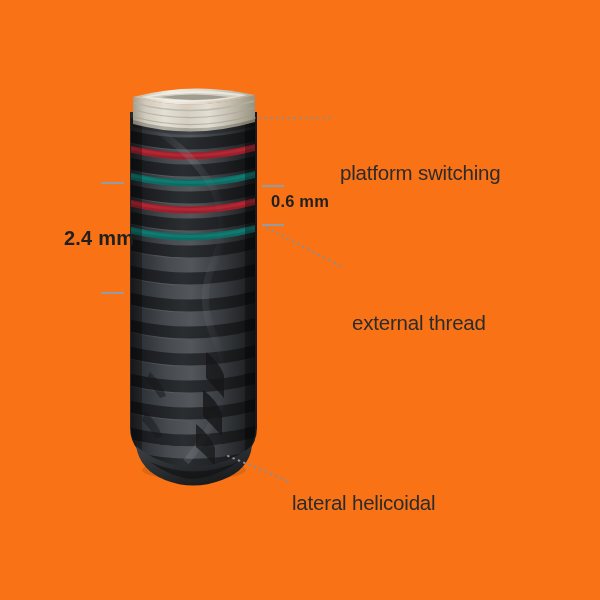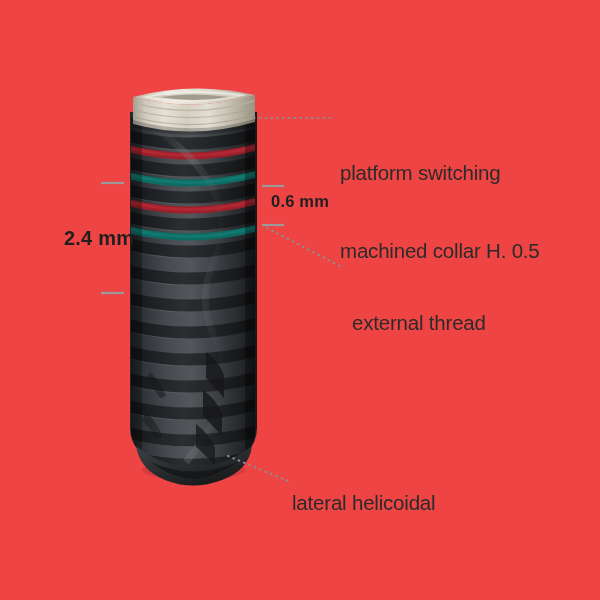--- a/index.html
+++ b/index.html
@@ -15,7 +15,7 @@
     position: relative;
     width: 600px;
     height: 600px;
-    background: #ef4444;
+    background: #f97316;
     overflow: hidden;
   }
   #diagram-svg {

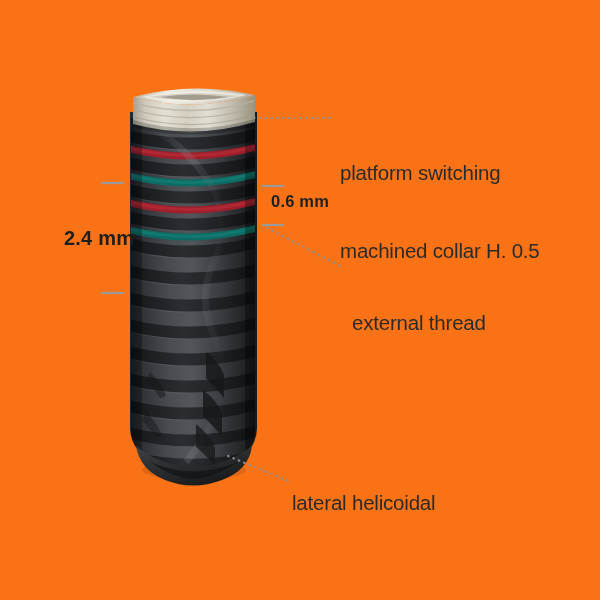--- a/index.html
+++ b/index.html
@@ -220,7 +220,6 @@
 
   <div class="anno" id="label-platform">
     <span class="ln">platform switching</span>
-    <span class="ln">machined collar H. 0.5</span>
   </div>
 
   <div class="anno" id="label-external">

